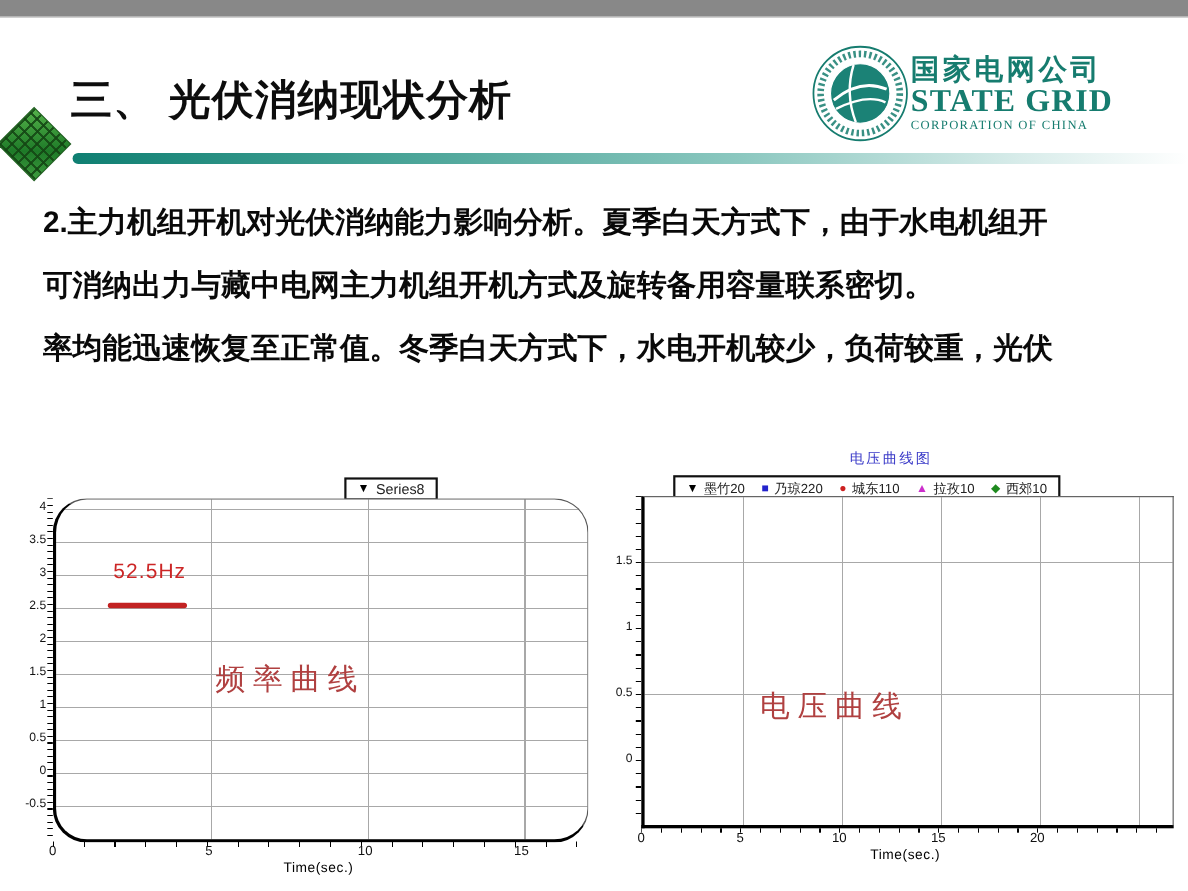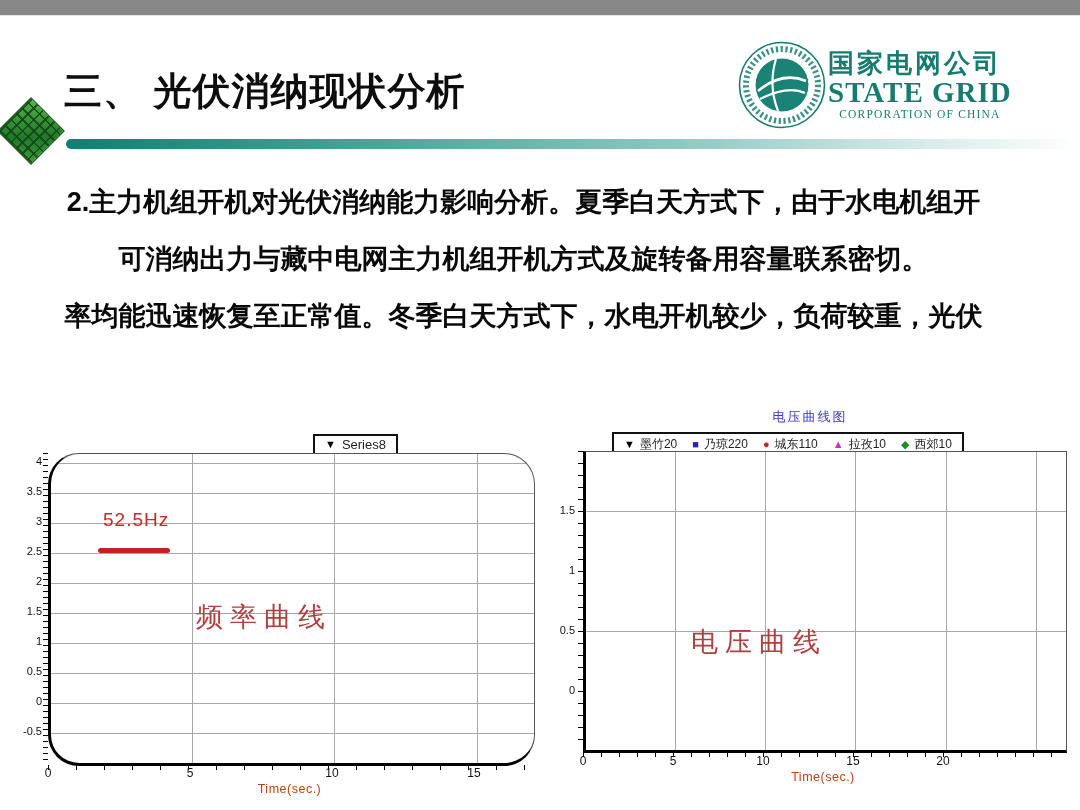--- a/index.html
+++ b/index.html
@@ -21,7 +21,7 @@
   .logo-text{display:flex;flex-direction:column;line-height:1.05;}
   .logo-cn{color:#167c6f;font-size:26px;font-weight:bold;letter-spacing:3px;}
   .logo-en{color:#167c6f;font-size:29px;font-weight:bold;font-family:"Liberation Serif",serif;letter-spacing:1px;}
-  .logo-sub{color:#167c6f;font-size:11.5px;font-family:"Liberation Serif",serif;letter-spacing:1.2px;text-align:center;}
+  .logo-sub{color:#167c6f;font-size:11.5px;font-family:"Liberation Serif",serif;letter-spacing:1.2px;}
 
   
   .para{position:absolute;left:16px;top:158px;width:1015px;text-align:center;}

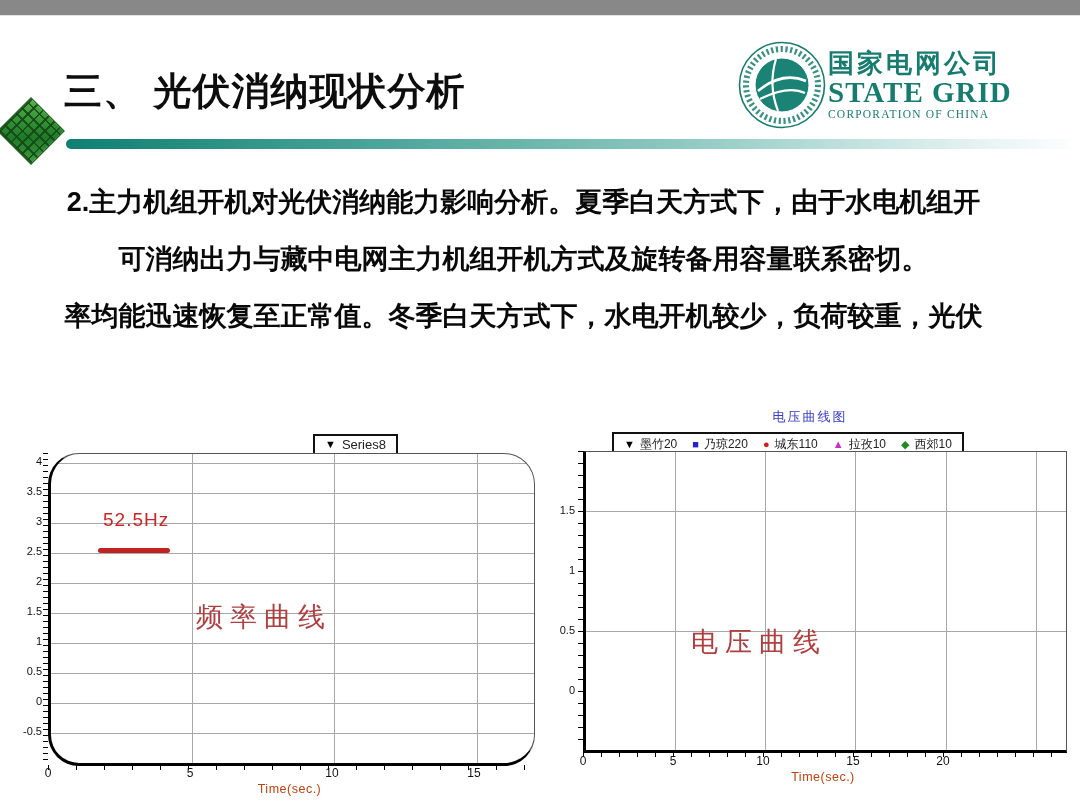--- a/index.html
+++ b/index.html
@@ -24,7 +24,7 @@
   .logo-sub{color:#167c6f;font-size:11.5px;font-family:"Liberation Serif",serif;letter-spacing:1.2px;}
 
   
-  .para{position:absolute;left:16px;top:158px;width:1015px;text-align:center;}
+  .para{position:absolute;left:39px;top:158px;width:1015px;}
   .para .pline{font-size:27px;font-weight:bold;color:#090909;height:57px;line-height:57px;white-space:nowrap;}
 
   

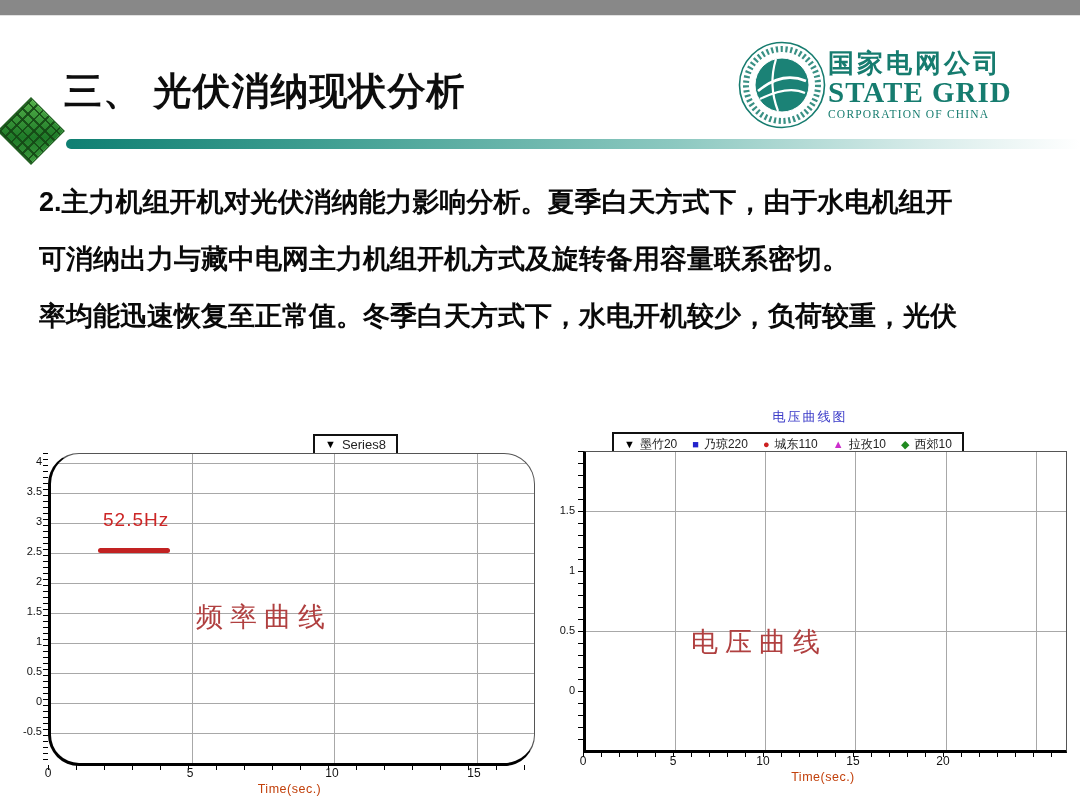--- a/index.html
+++ b/index.html
@@ -58,7 +58,7 @@
   .tickstrip-x{position:absolute;height:5px;background:repeating-linear-gradient(to right,#000 0 1px,transparent 1px 28px);}
   #chart-right .tickstrip-y{background:repeating-linear-gradient(to bottom,#000 0 1px,transparent 1px 12px);}
   #chart-right .tickstrip-x{background:repeating-linear-gradient(to right,#000 0 1px,transparent 1px 18px);}
-  .axis-label{position:absolute;text-align:center;font-size:12.5px;color:#c2410c;letter-spacing:.5px;}
+  .axis-label{position:absolute;text-align:center;font-size:12.5px;color:#000000;letter-spacing:.5px;}
 
   .anno-hz{position:absolute;left:52px;top:55px;font-size:19px;color:#cc2626;letter-spacing:1px;}
   .anno-seg{position:absolute;left:47px;top:94px;width:72px;height:5px;background:#c22222;border-radius:3px;}

